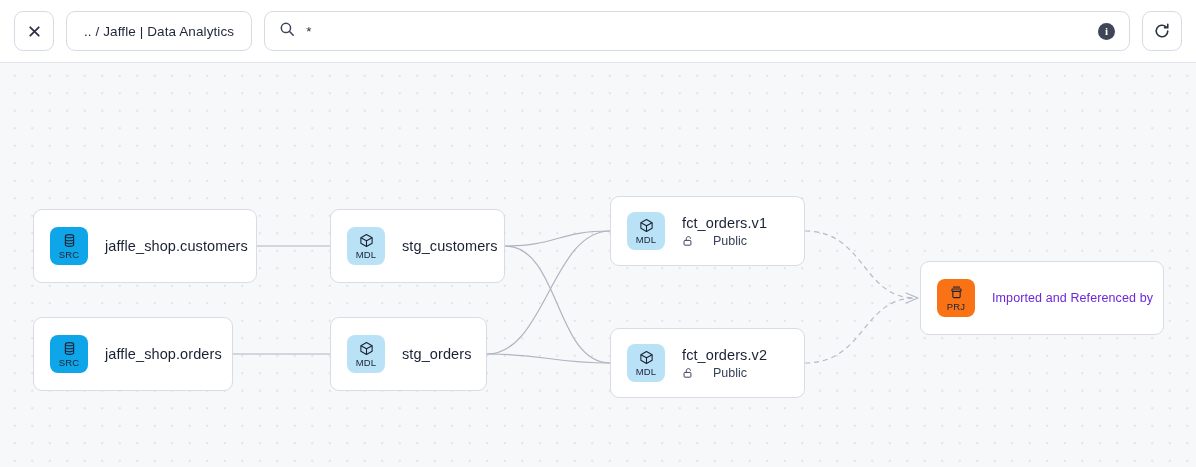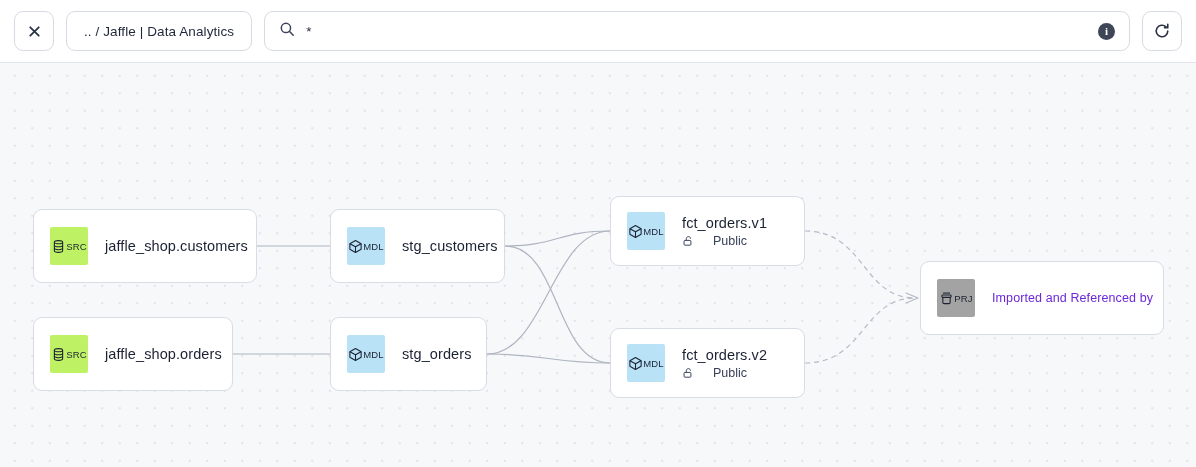--- a/index.html
+++ b/index.html
@@ -147,9 +147,9 @@
     flex: none;
     width: 38px;
     height: 38px;
-    border-radius: 2px;
-    display: flex;
-    flex-direction: row;
+    border-radius: 8px;
+    display: flex;
+    flex-direction: column;
     align-items: center;
     justify-content: center;
     gap: 0px;

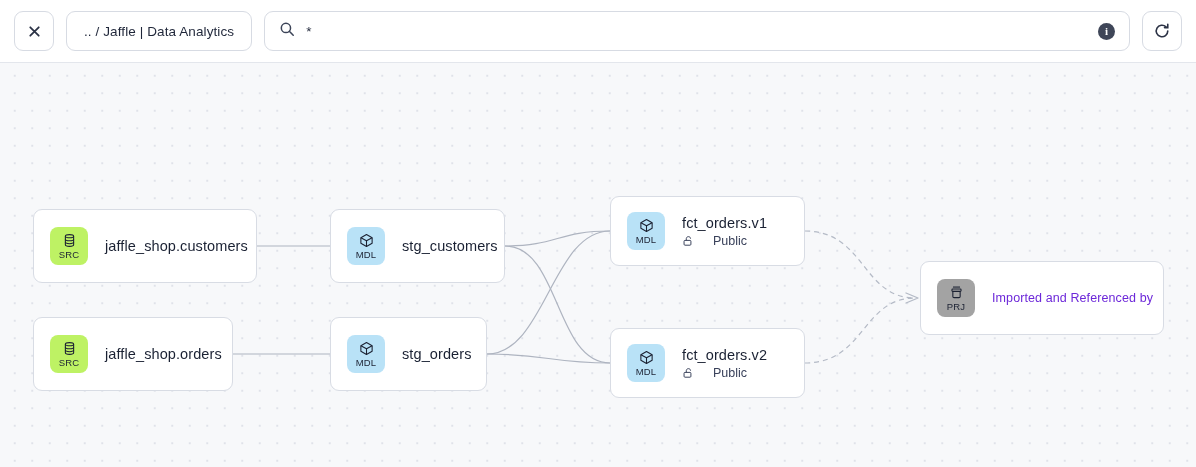--- a/index.html
+++ b/index.html
@@ -155,7 +155,7 @@
     gap: 0px;
     color: #1c2233;
   }
-  .badge.src { background: #bef264; }
+  .badge.src { background: #0ea5e9; }
   .badge.mdl { background: #b9e2f7; }
   .badge.prj { background: #a3a3a3; }
   .badge svg { display: block; margin-top: 1px; }

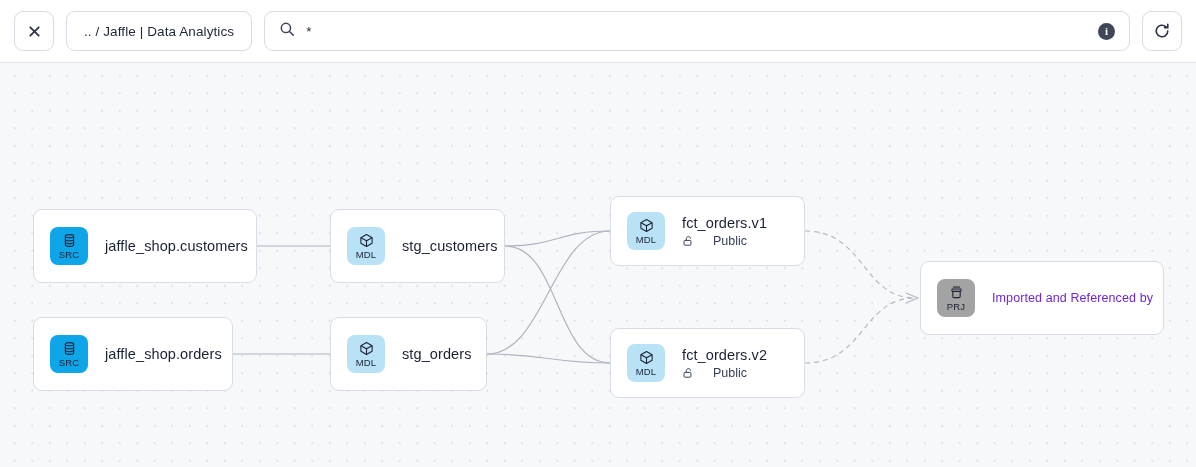--- a/index.html
+++ b/index.html
@@ -157,7 +157,7 @@
   }
   .badge.src { background: #0ea5e9; }
   .badge.mdl { background: #b9e2f7; }
-  .badge.prj { background: #a3a3a3; }
+  .badge.prj { background: #f97316; }
   .badge svg { display: block; margin-top: 1px; }
   .badge-text {
     font-size: 9.5px;

